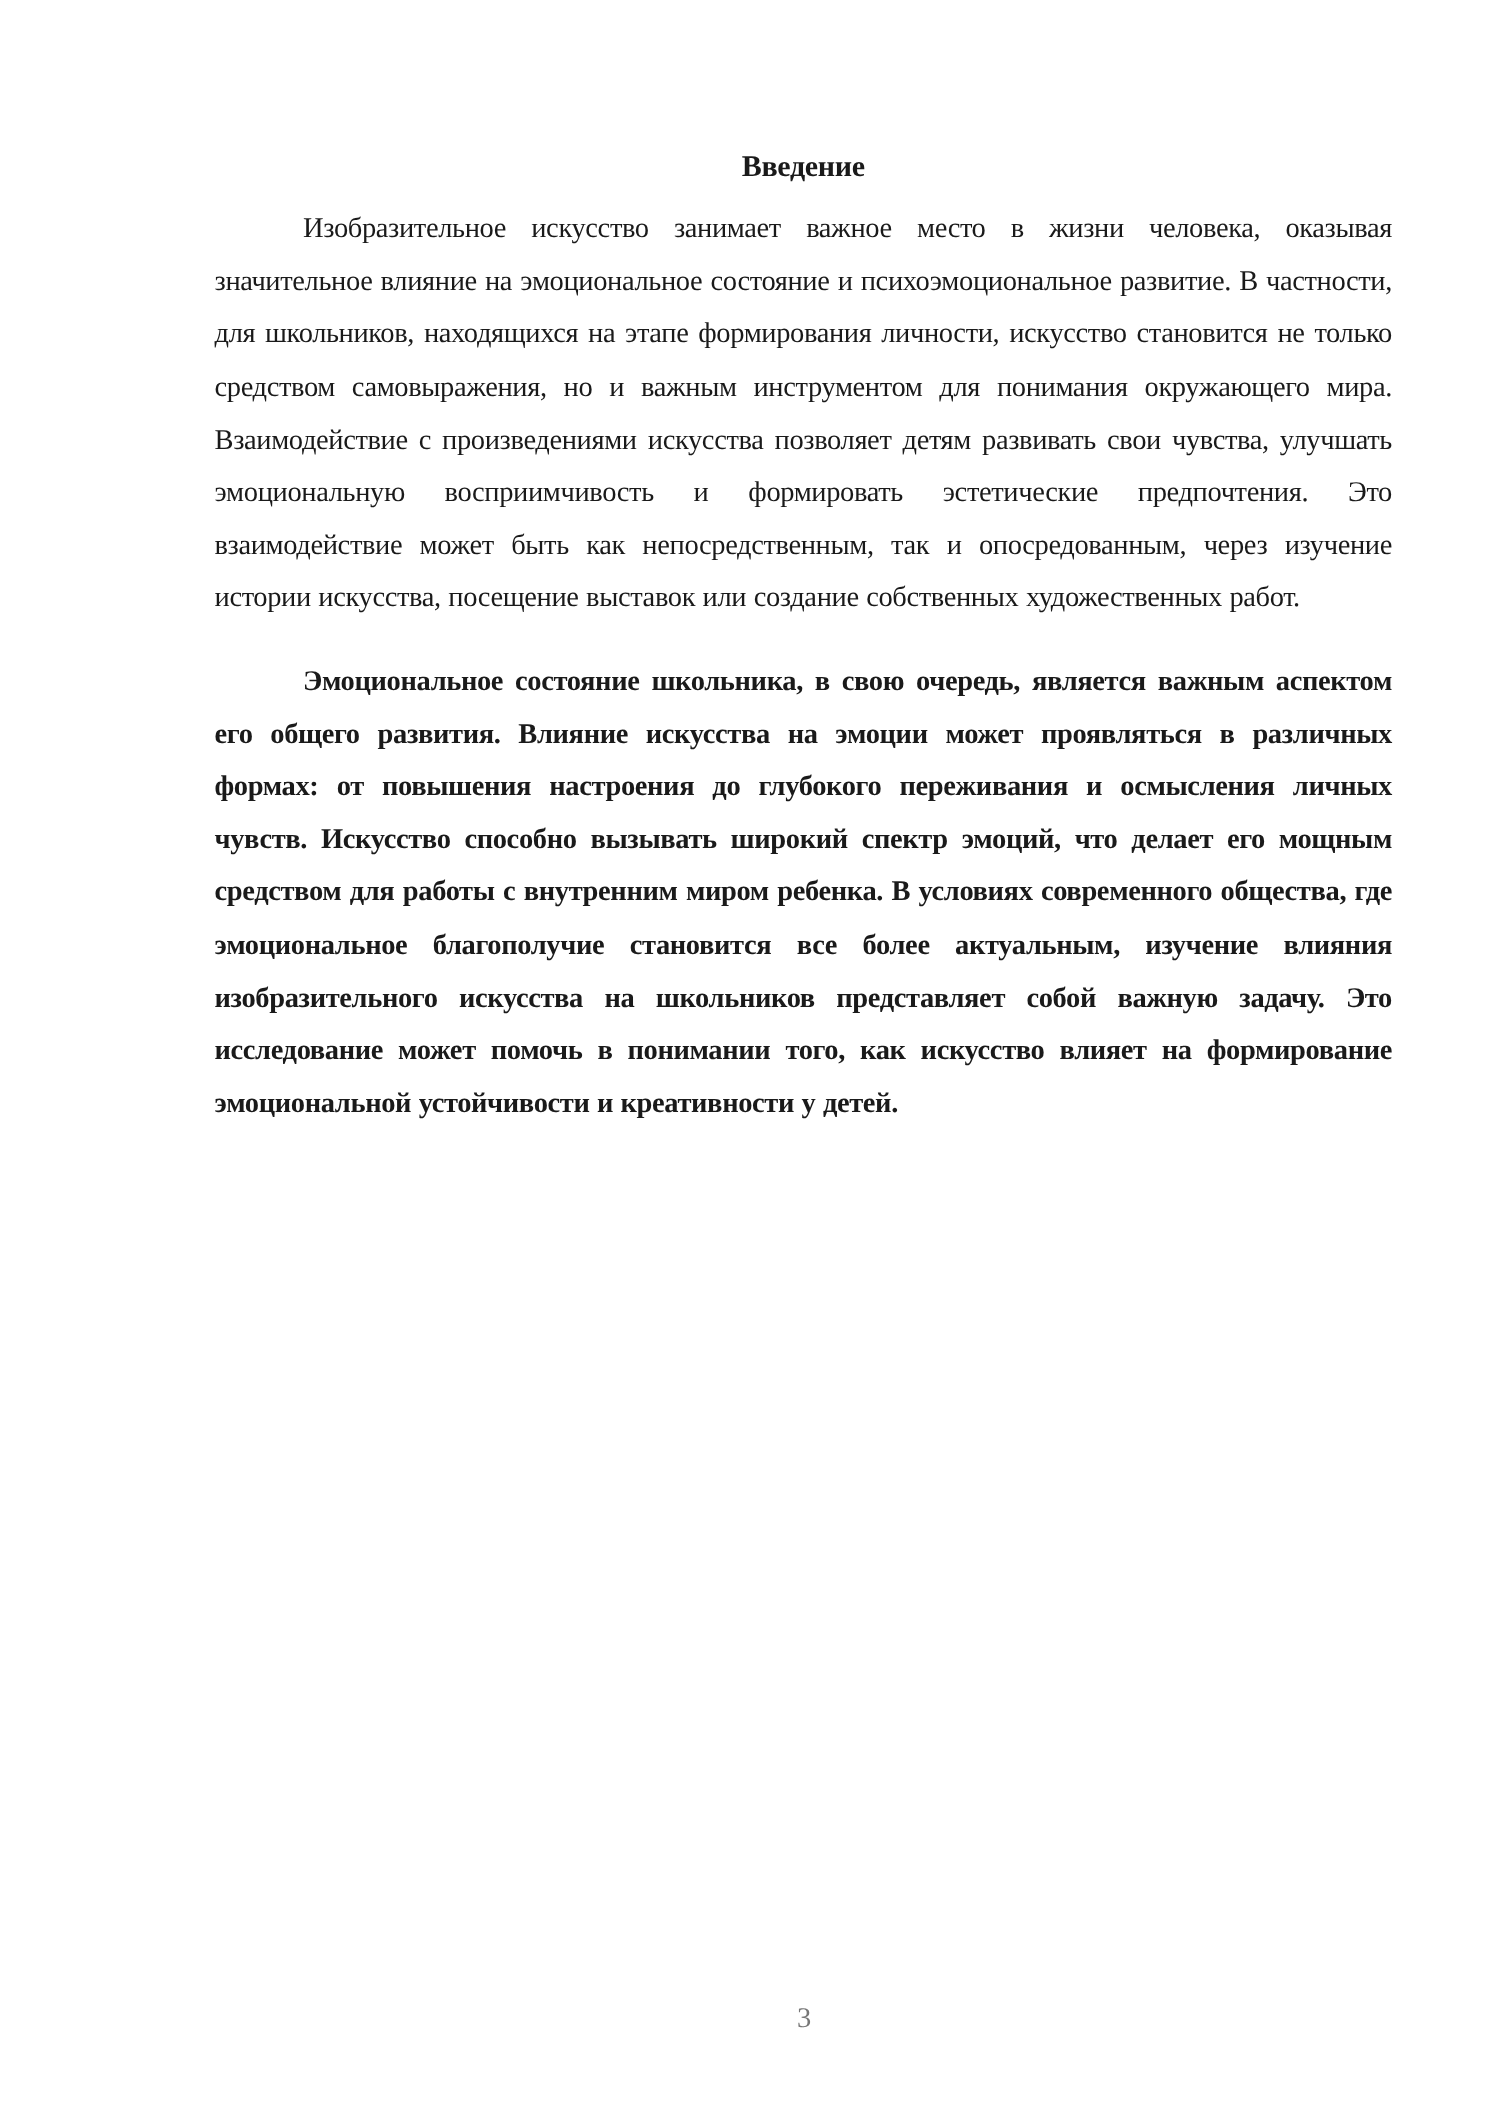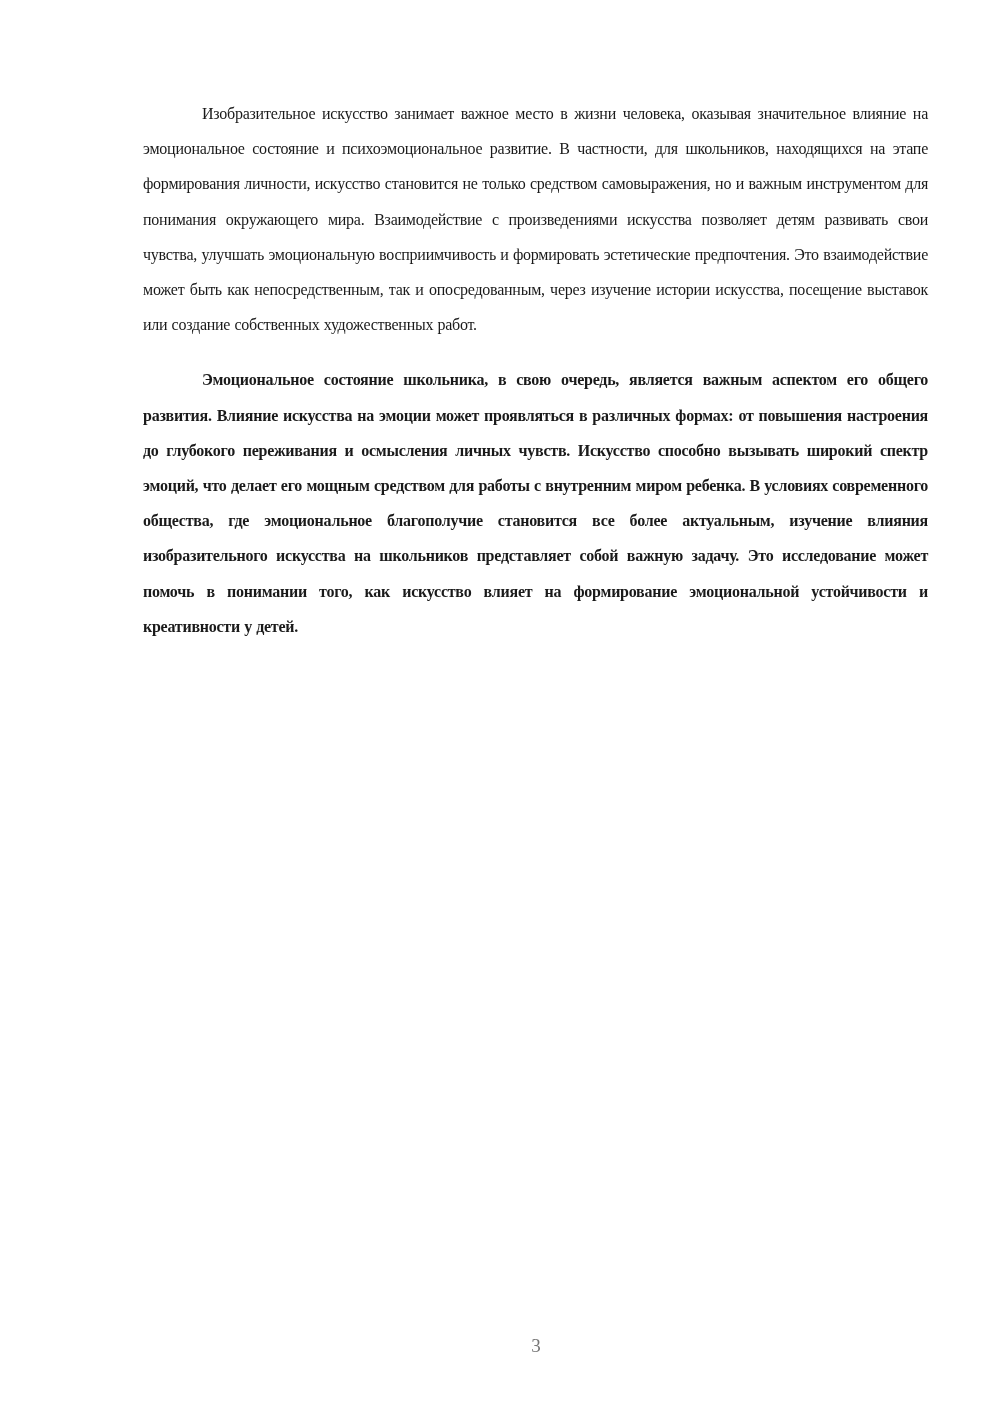--- a/index.html
+++ b/index.html
@@ -57,6 +57,7 @@
 <body>
 
 <div class="page">
+  <h1 class="heading">Введение</h1>
   <p class="para">Изобразительное искусство занимает важное место в жизни человека, оказывая значительное влияние на эмоциональное состояние и психоэмоциональное развитие. В частности, для школьников, находящихся на этапе формирования личности, искусство становится не только средством самовыражения, но и важным инструментом для понимания окружающего мира. Взаимодействие с произведениями искусства позволяет детям развивать свои чувства, улучшать эмоциональную восприимчивость и формировать эстетические предпочтения. Это взаимодействие может быть как непосредственным, так и опосредованным, через изучение истории искусства, посещение выставок или создание собственных художественных работ.</p>
   <p class="para">Эмоциональное состояние школьника, в свою очередь, является важным аспектом его общего развития. Влияние искусства на эмоции может проявляться в различных формах: от повышения настроения до глубокого переживания и осмысления личных чувств. Искусство способно вызывать широкий спектр эмоций, что делает его мощным средством для работы с внутренним миром ребенка. В условиях современного общества, где эмоциональное благополучие становится все более актуальным, изучение влияния изобразительного искусства на школьников представляет собой важную задачу. Это исследование может помочь в понимании того, как искусство влияет на формирование эмоциональной устойчивости и креативности у детей.</p>
 </div>

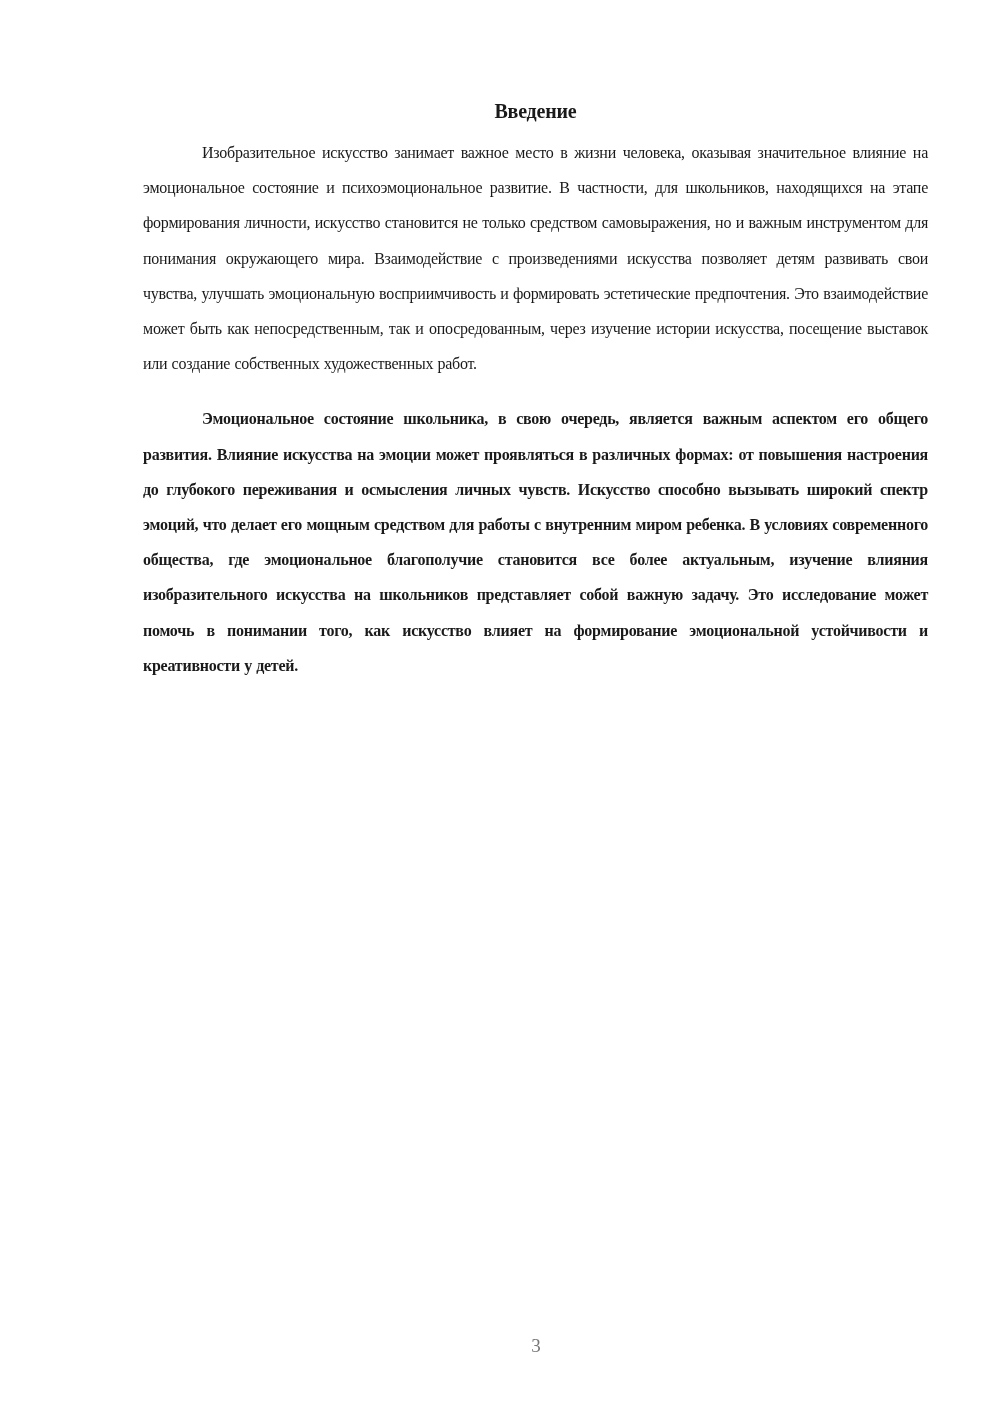--- a/index.html
+++ b/index.html
@@ -30,7 +30,7 @@
       letter-spacing: -0.2px;
     }
     .para {
-      font-size: 16px;
+      font-size: 19px;
       line-height: 35.2px;
       text-align: justify;
       text-indent: 59px;

